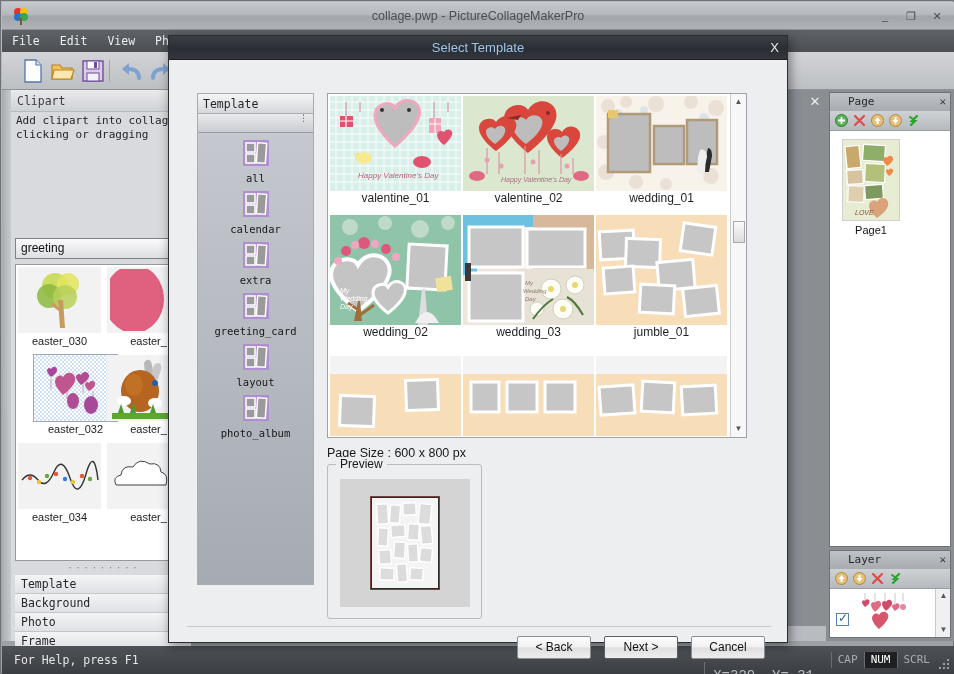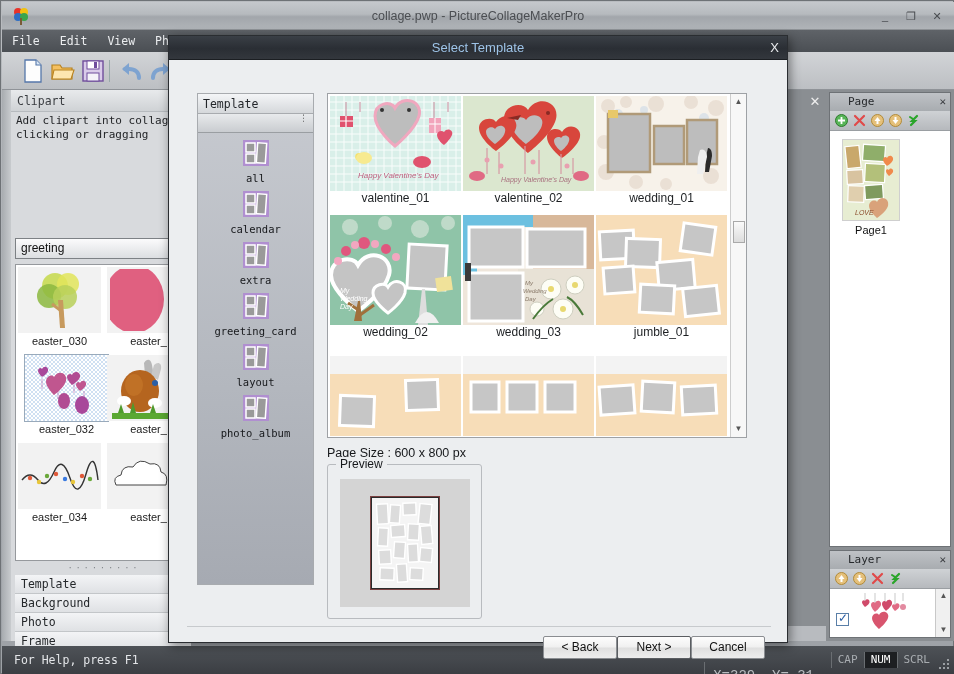--- a/index.html
+++ b/index.html
@@ -407,7 +407,7 @@
           <div class="clip-label">easter_</div>
         </div>
 
-        <div class="clip-cell" style="left:9px; top:90px">
+        <div class="clip-cell" style="left:18px; top:90px">
           <div class="clip-thumb sel">
             <svg width="78" height="62" viewBox="0 0 78 62">
               <path d="M14 12c2-4 7-2 6 2-1 3-6 6-6 6s-4-4-4-6c0-3 3-4 4-2z" fill="#a8489a"></path>

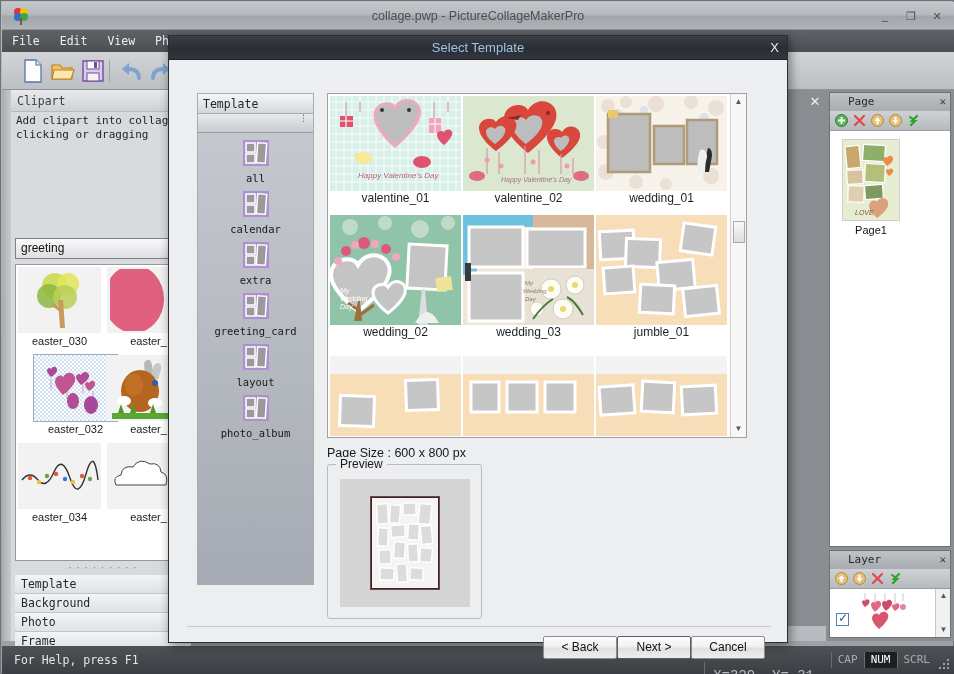--- a/index.html
+++ b/index.html
@@ -310,7 +310,7 @@
   .dlg-sep {
     position:absolute; left:18px; top:566px; width:584px; height:1px; background:#c7cacd;
   }
-  .dlg-buttons { position:absolute; right:22px; top:576px; display:flex; }
+  .dlg-buttons { position:absolute; right:22px; top:576px; display:flex; gap:13px; }
   .dlg-btn {
     width:74px; height:23px; line-height:21px; text-align:center;
     font-size:12px; color:#111;

